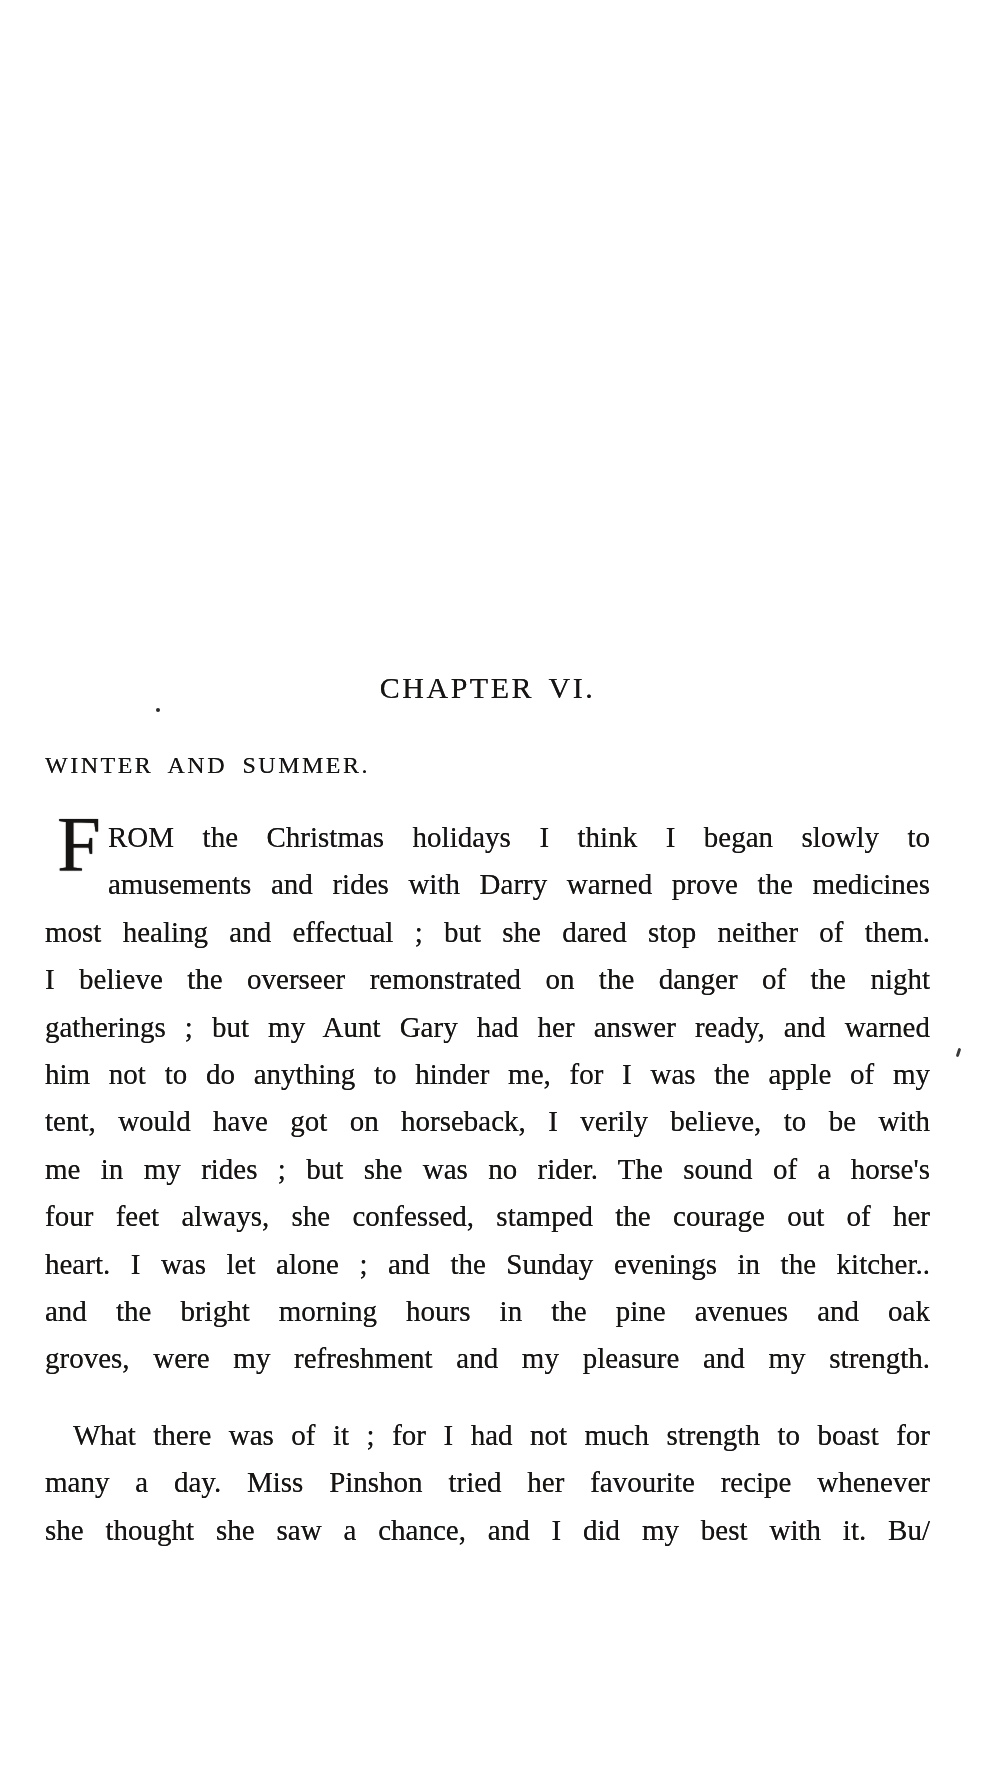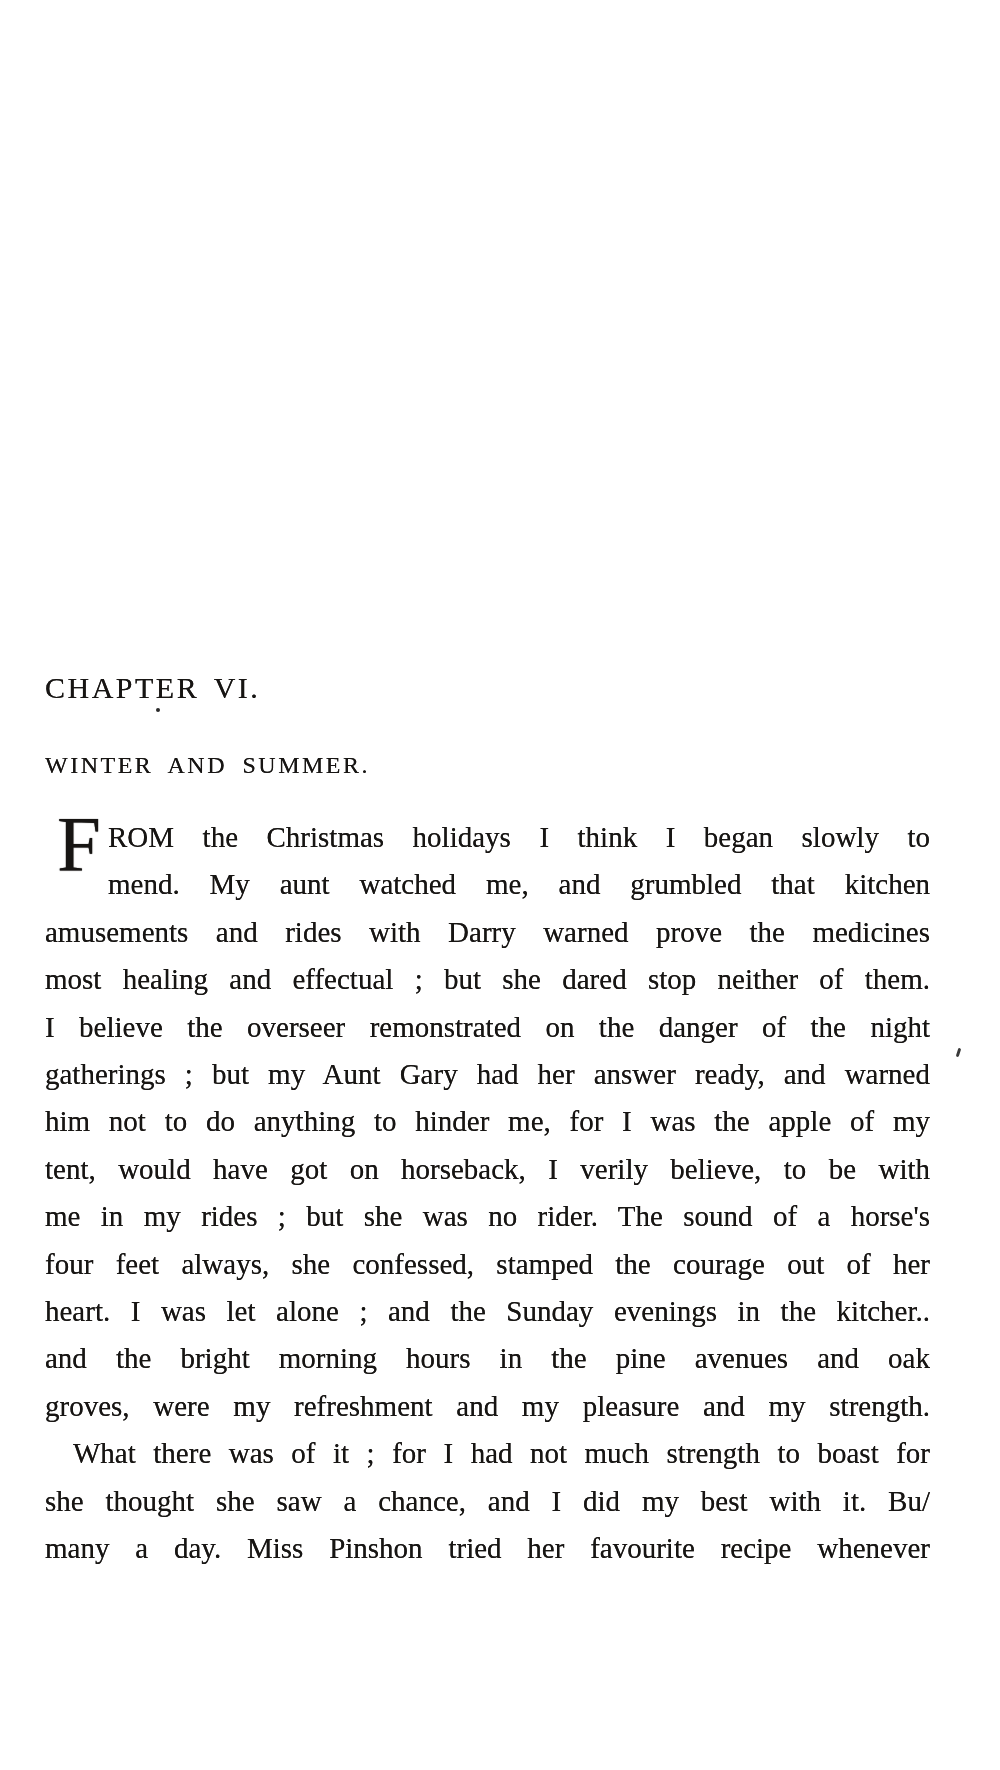--- a/index.html
+++ b/index.html
@@ -22,7 +22,7 @@
     left: 45px;
     top: 670px;
     width: 885px;
-    text-align: left;
+    text-align: center;
     font-size: 30px;
     letter-spacing: 2.5px;
     word-spacing: 5px;

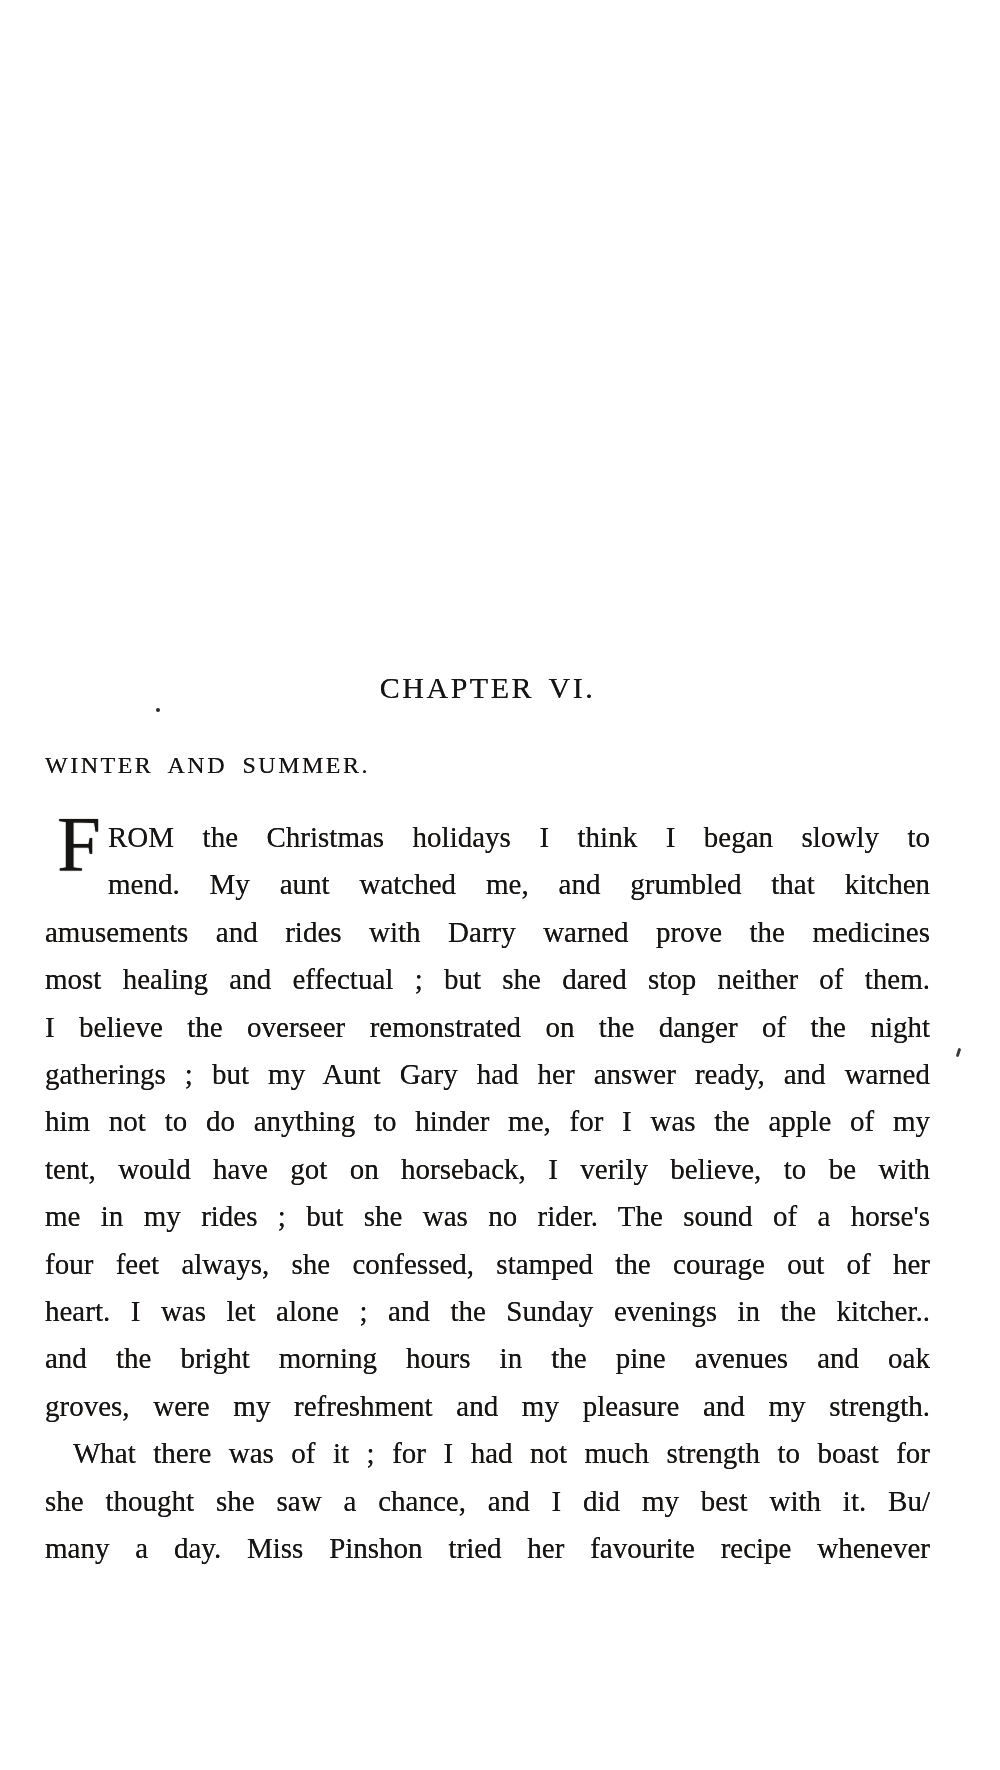--- a/index.html
+++ b/index.html
@@ -93,7 +93,6 @@
       <span class="dropcap">F</span>
       <div>
           <div class="line">ROM the Christmas holidays I think I began slowly to</div>
-          <div class="line">mend.  My aunt watched me, and grumbled that kitchen</div>
         </div>
       <div>
           <div class="line">amusements and rides with Darry warned prove the medicines</div>

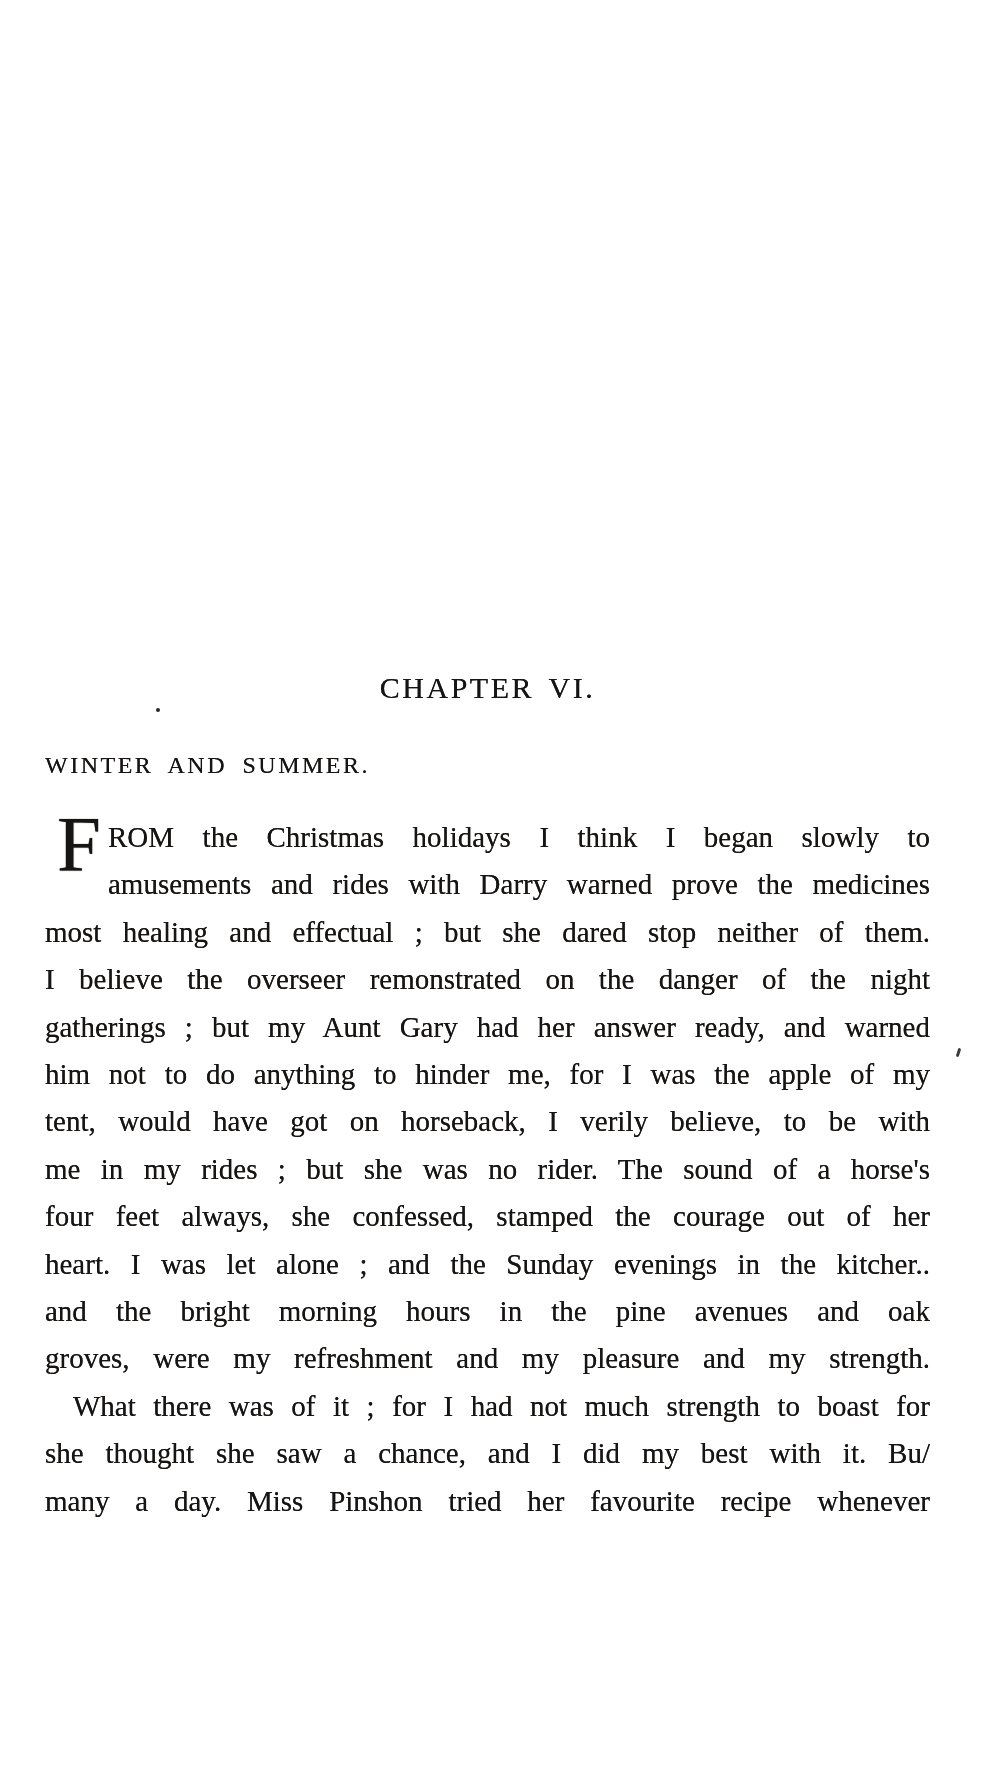--- a/index.html
+++ b/index.html
@@ -56,7 +56,7 @@
     -moz-text-align-last: justify;
     white-space: nowrap;
   }
-  .para2 .line:first-child { text-indent: 28px; }
+  .para2 .line:first-child { text-indent: 28px; margin-top: 29px; }
   .dropcap {
     float: left;
     height: 94px;

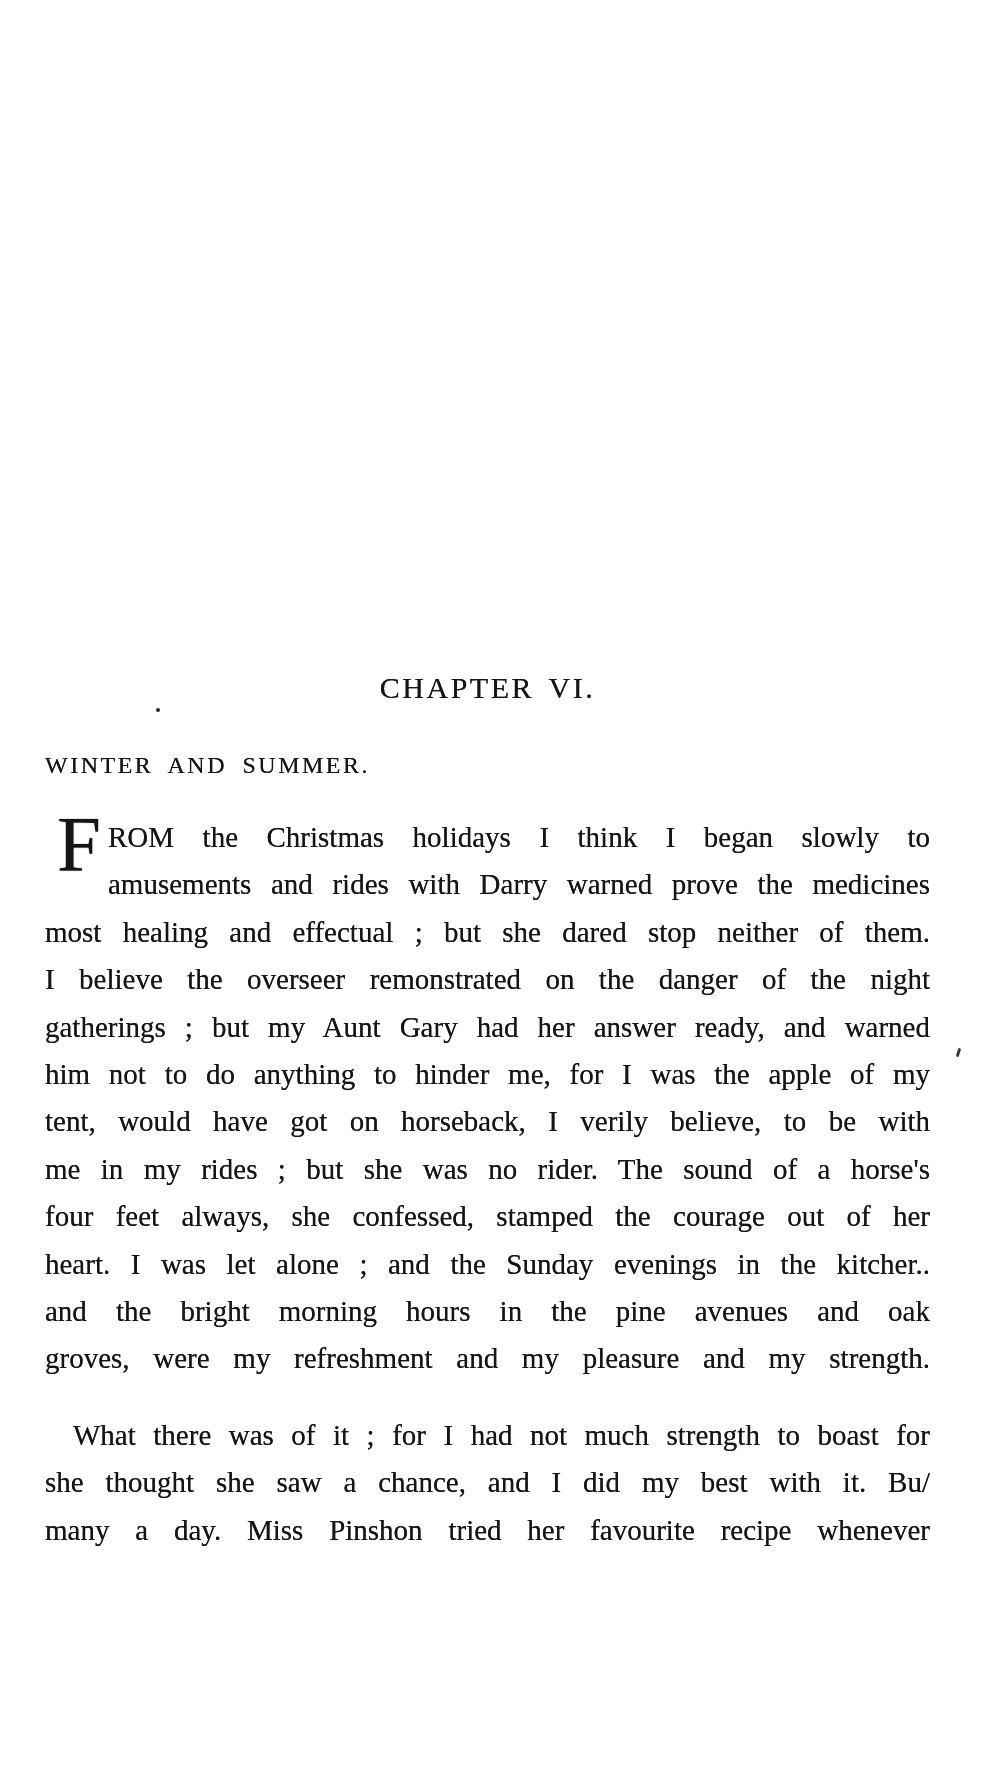--- a/index.html
+++ b/index.html
@@ -111,8 +111,8 @@
 
     <div class="para para2">
         <div class="line">What there was of it ; for I had not much strength to boast for</div>
+        <div class="line">many a day.  Miss Pinshon tried her favourite recipe whenever</div>
         <div class="line">she thought she saw a chance, and I did my best with it.   Bu/</div>
-        <div class="line">many a day.  Miss Pinshon tried her favourite recipe whenever</div>
       </div>
 
   </div>

